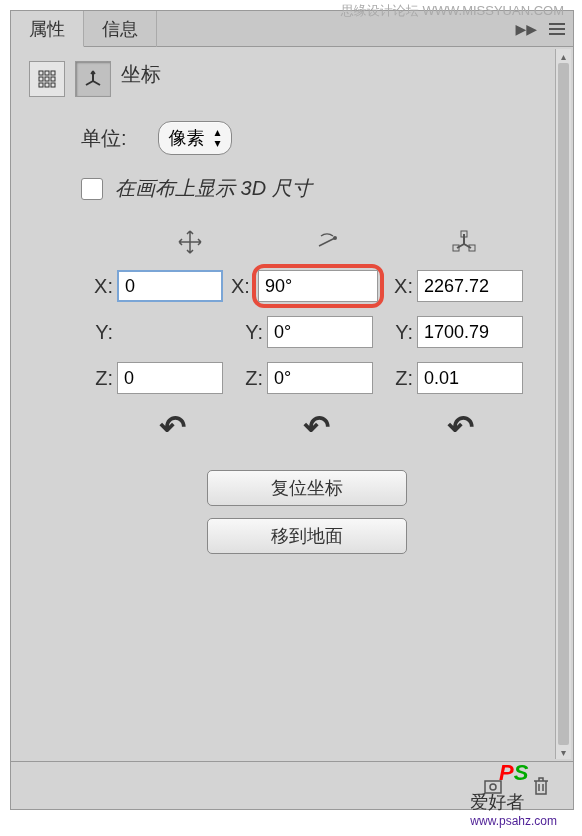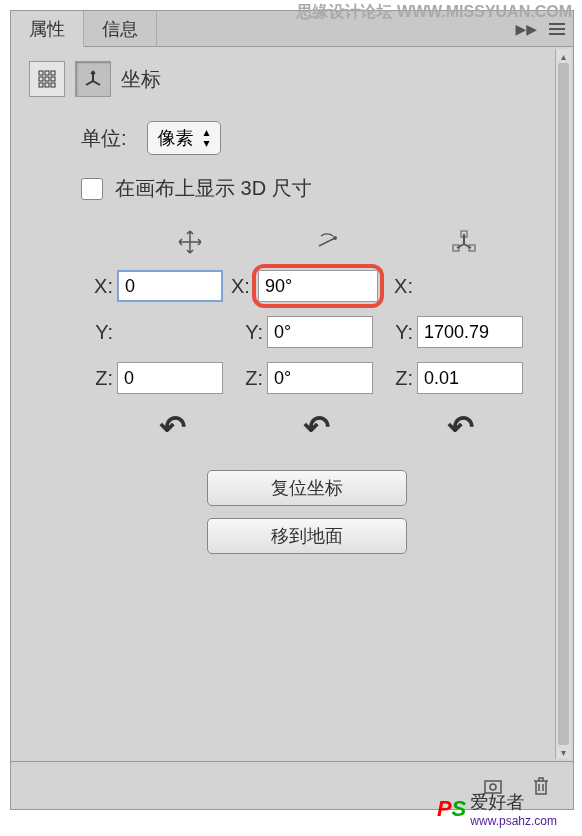--- a/index.html
+++ b/index.html
@@ -18,11 +18,10 @@
     .watermark-top {
       position: absolute;
       top: 2px;
-      right: 10px;
-      font-size: 16px;
+      right: 18px;
+      font-size: 13px;
       color: #aaa;
       z-index: 10;
-      font-weight: bold;
     }
     .watermark-bottom {
       position: absolute;

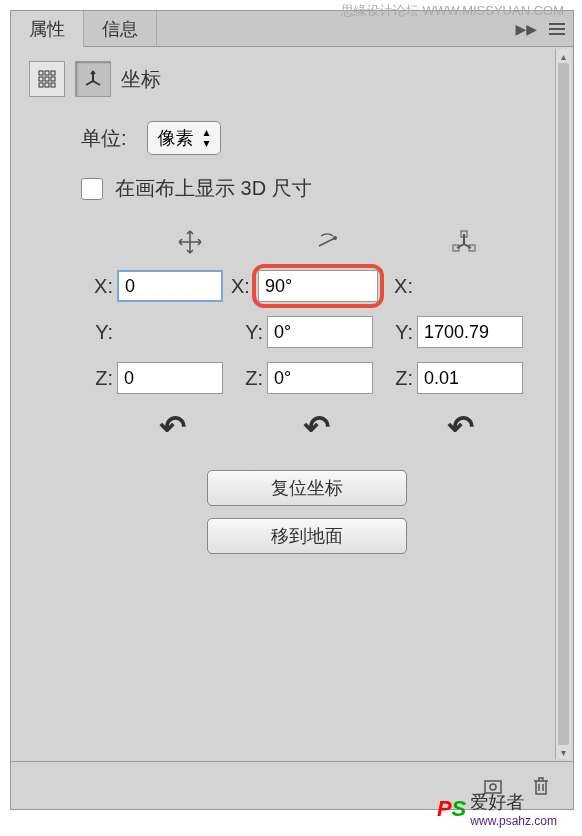--- a/index.html
+++ b/index.html
@@ -107,7 +107,7 @@
     }
     .icon-row {
       display: flex;
-      align-items: center;
+      align-items: flex-start;
       gap: 10px;
       padding: 14px 18px;
     }

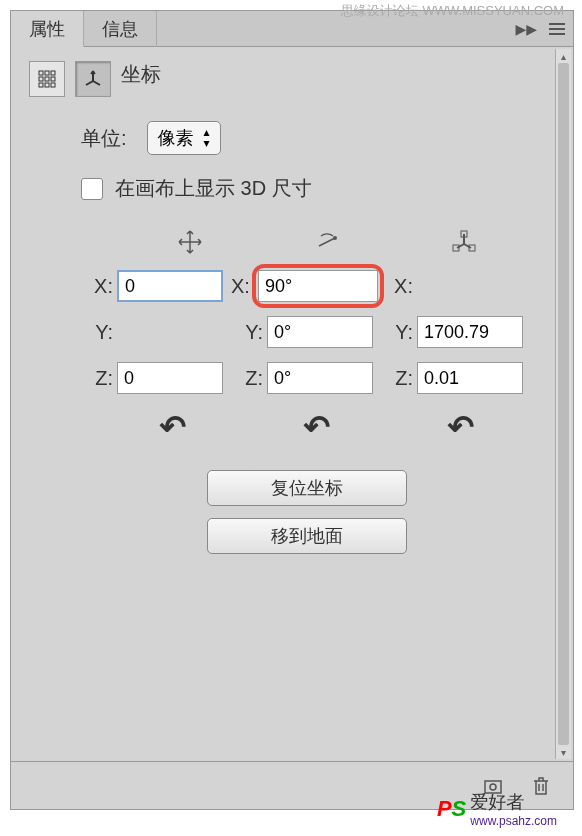--- a/index.html
+++ b/index.html
@@ -138,7 +138,7 @@
     .unit-row {
       display: flex;
       align-items: center;
-      gap: 20px;
+      gap: 31px;
       margin-bottom: 20px;
     }
     .unit-label {

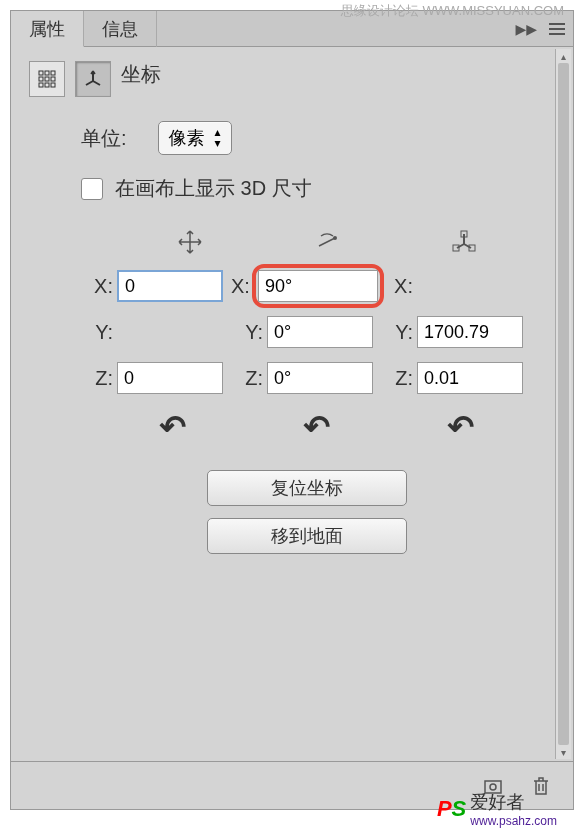--- a/index.html
+++ b/index.html
@@ -150,7 +150,7 @@
       align-items: center;
       background: #f5f5f5;
       border: 1px solid #888;
-      border-radius: 5px;
+      border-radius: 13px;
       padding: 4px 10px;
       font-size: 18px;
       cursor: pointer;

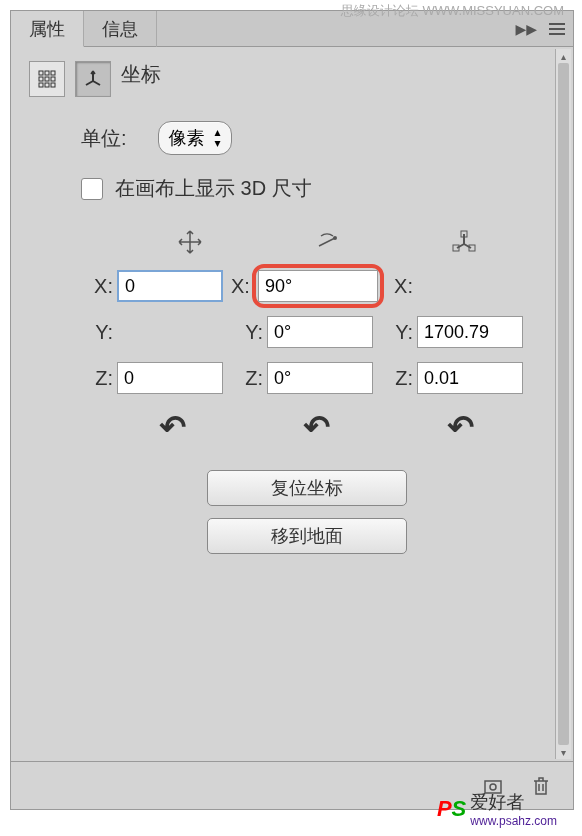--- a/index.html
+++ b/index.html
@@ -180,6 +180,7 @@
     .checkbox-label {
       font-size: 20px;
       color: #333;
+      font-style: italic;
     }
     .coord-header {
       display: flex;

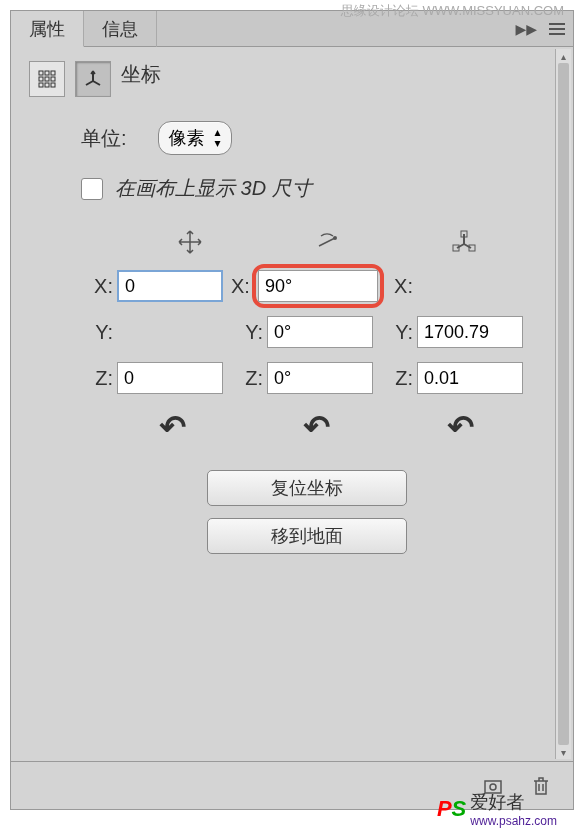--- a/index.html
+++ b/index.html
@@ -412,6 +412,7 @@
       </div>
       <div class="coord-group">
         <span class="coord-label">X:</span>
+        <input class="coord-input" value="2267.72" style="">
       </div>
     </div>
 

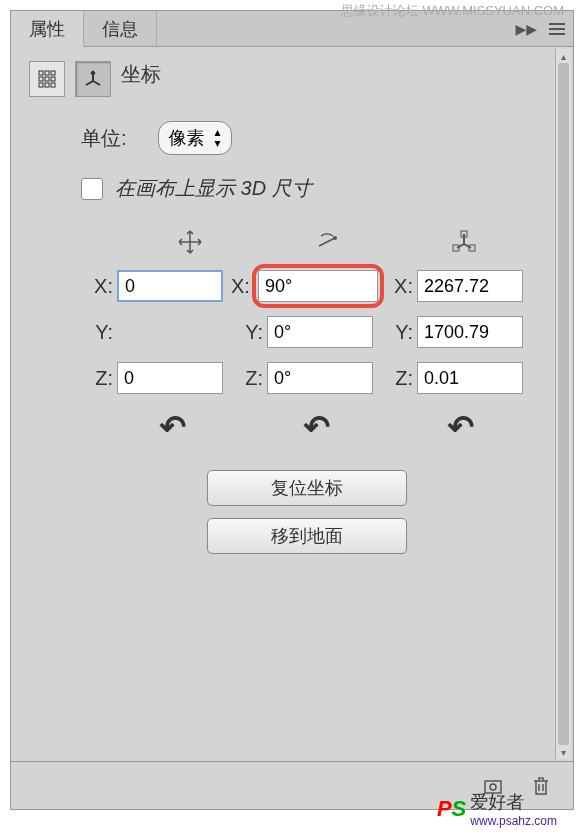--- a/index.html
+++ b/index.html
@@ -31,6 +31,7 @@
       display: flex;
       align-items: center;
       gap: 4px;
+      flex-direction: column;
     }
     .watermark-ps {
       font-size: 22px;

